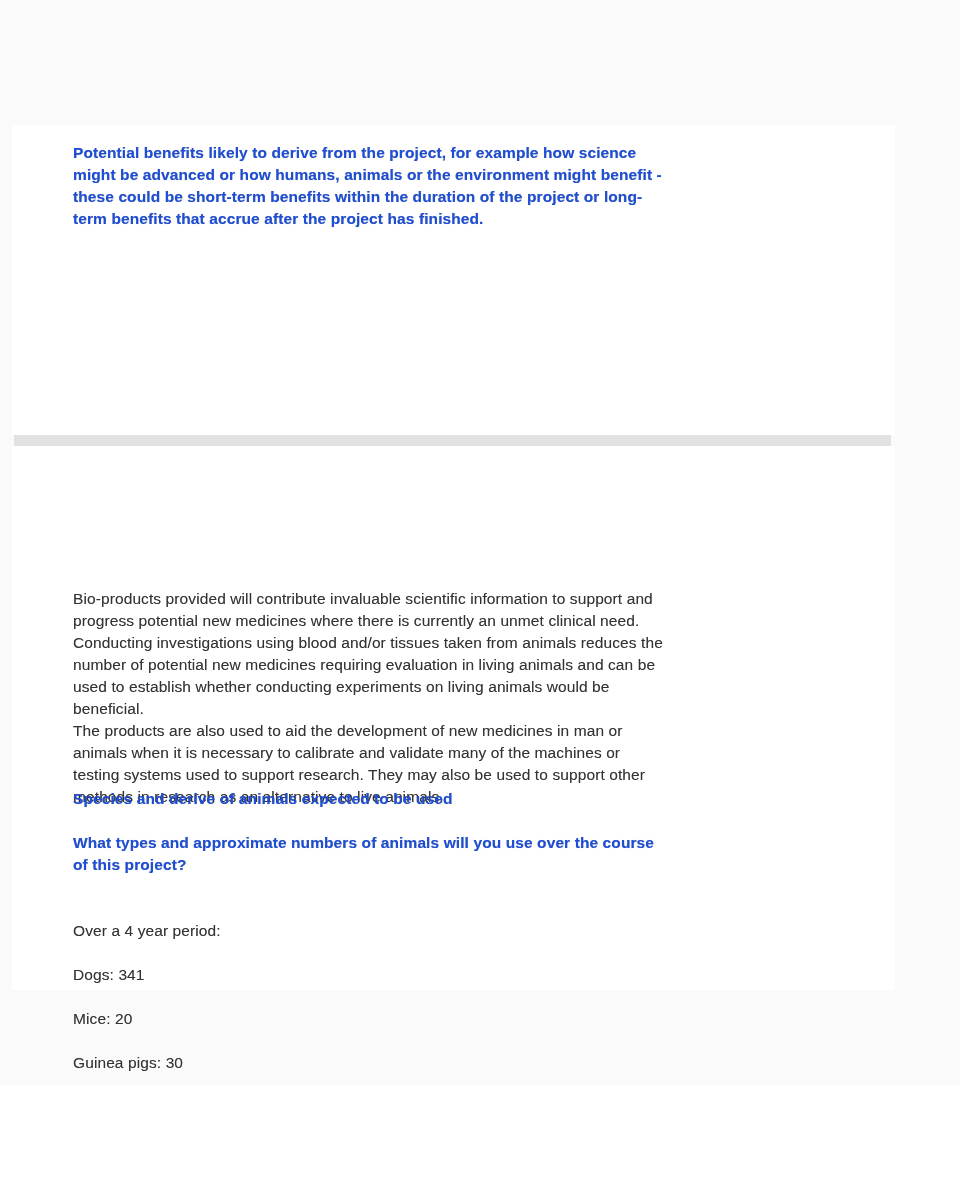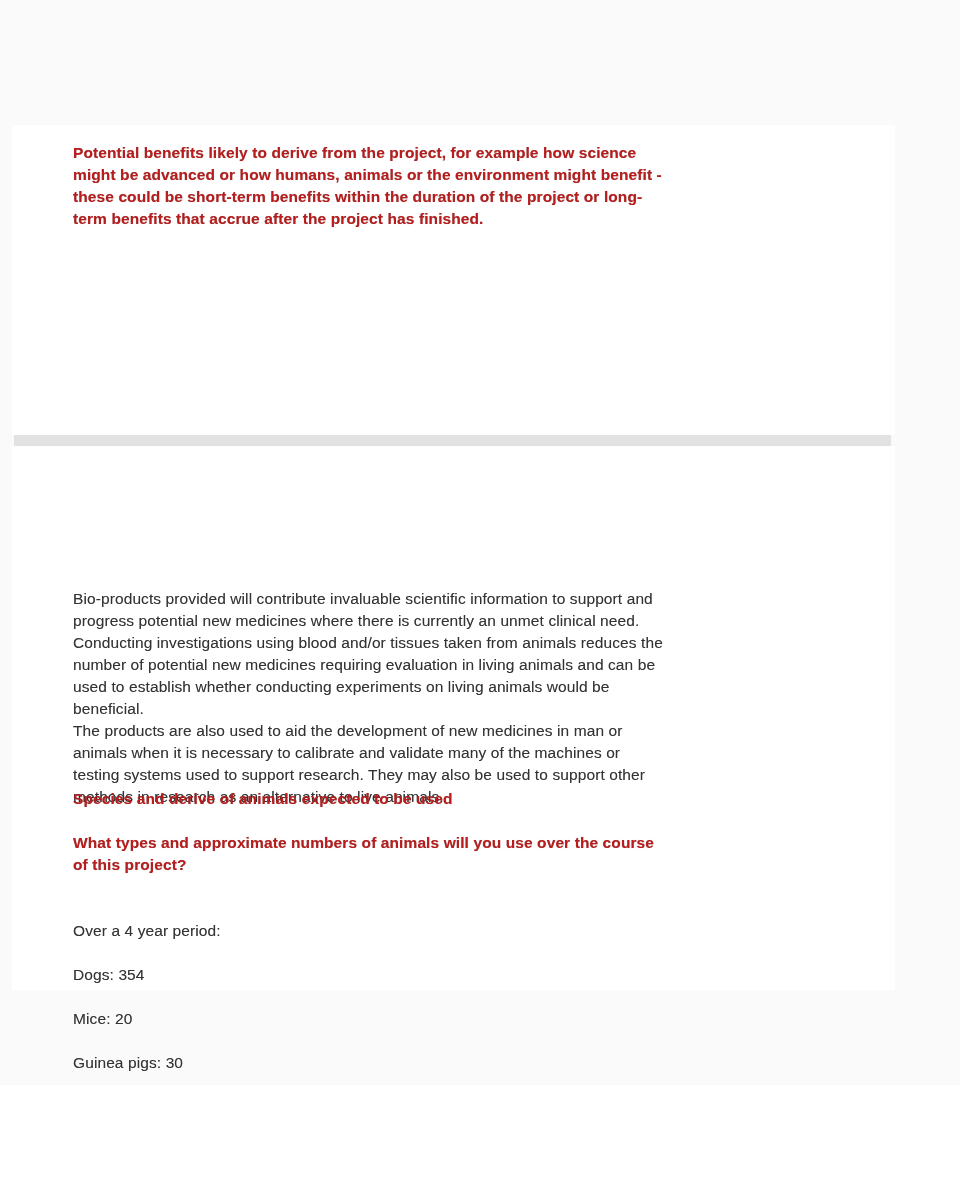--- a/index.html
+++ b/index.html
@@ -52,7 +52,7 @@
   }
   .bold {
     font-weight: bold;
-    color: #b91c1c;
+    color: #1d4ed8;
     text-shadow: 0 0 0.7px rgba(20,20,20,0.4);
   }
   

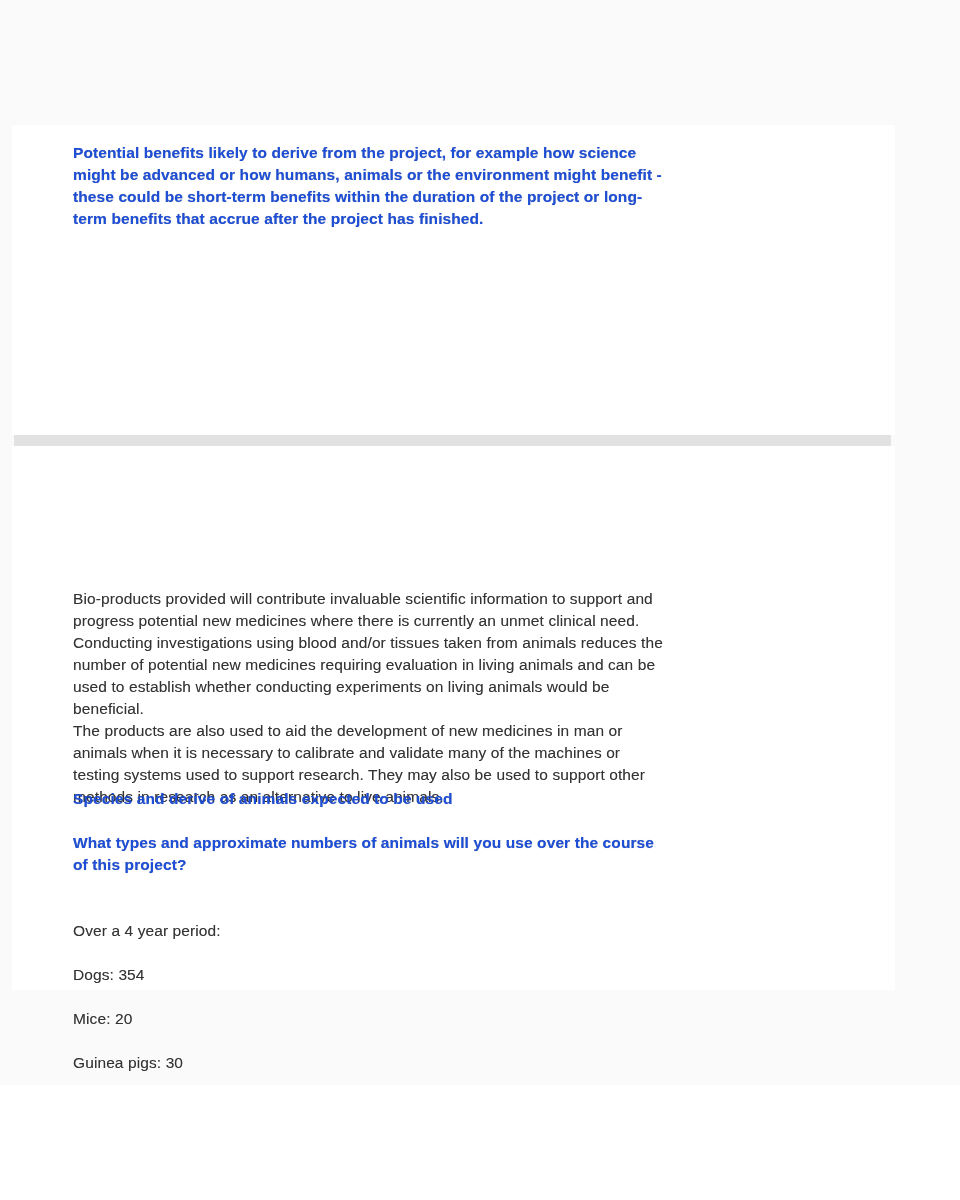--- a/index.html
+++ b/index.html
@@ -101,7 +101,7 @@
 
   <div class="txt pos-usage">
     <div class="usage-line">Over a 4 year period:</div>
-    <div class="usage-line">Dogs: 354</div>
+    <div class="usage-line">Dogs: 341</div>
     <div class="usage-line">Mice: 20</div>
     <div class="usage-line">Guinea pigs: 30</div>
   </div>

